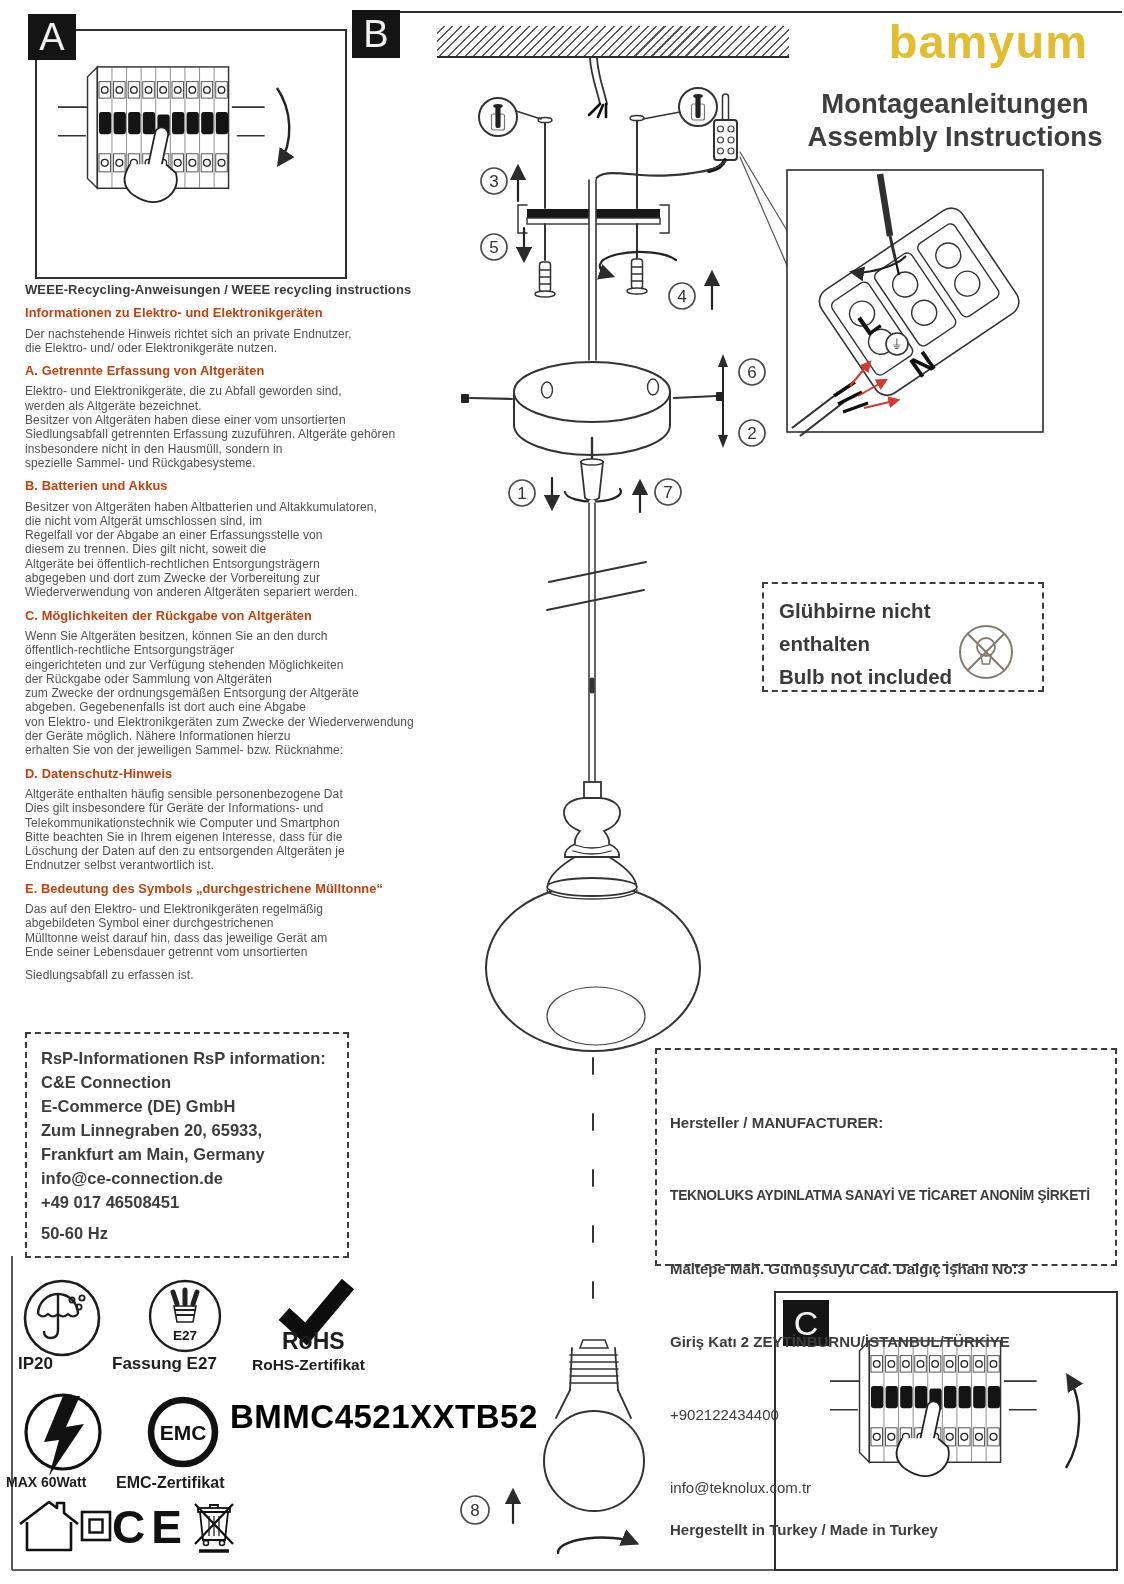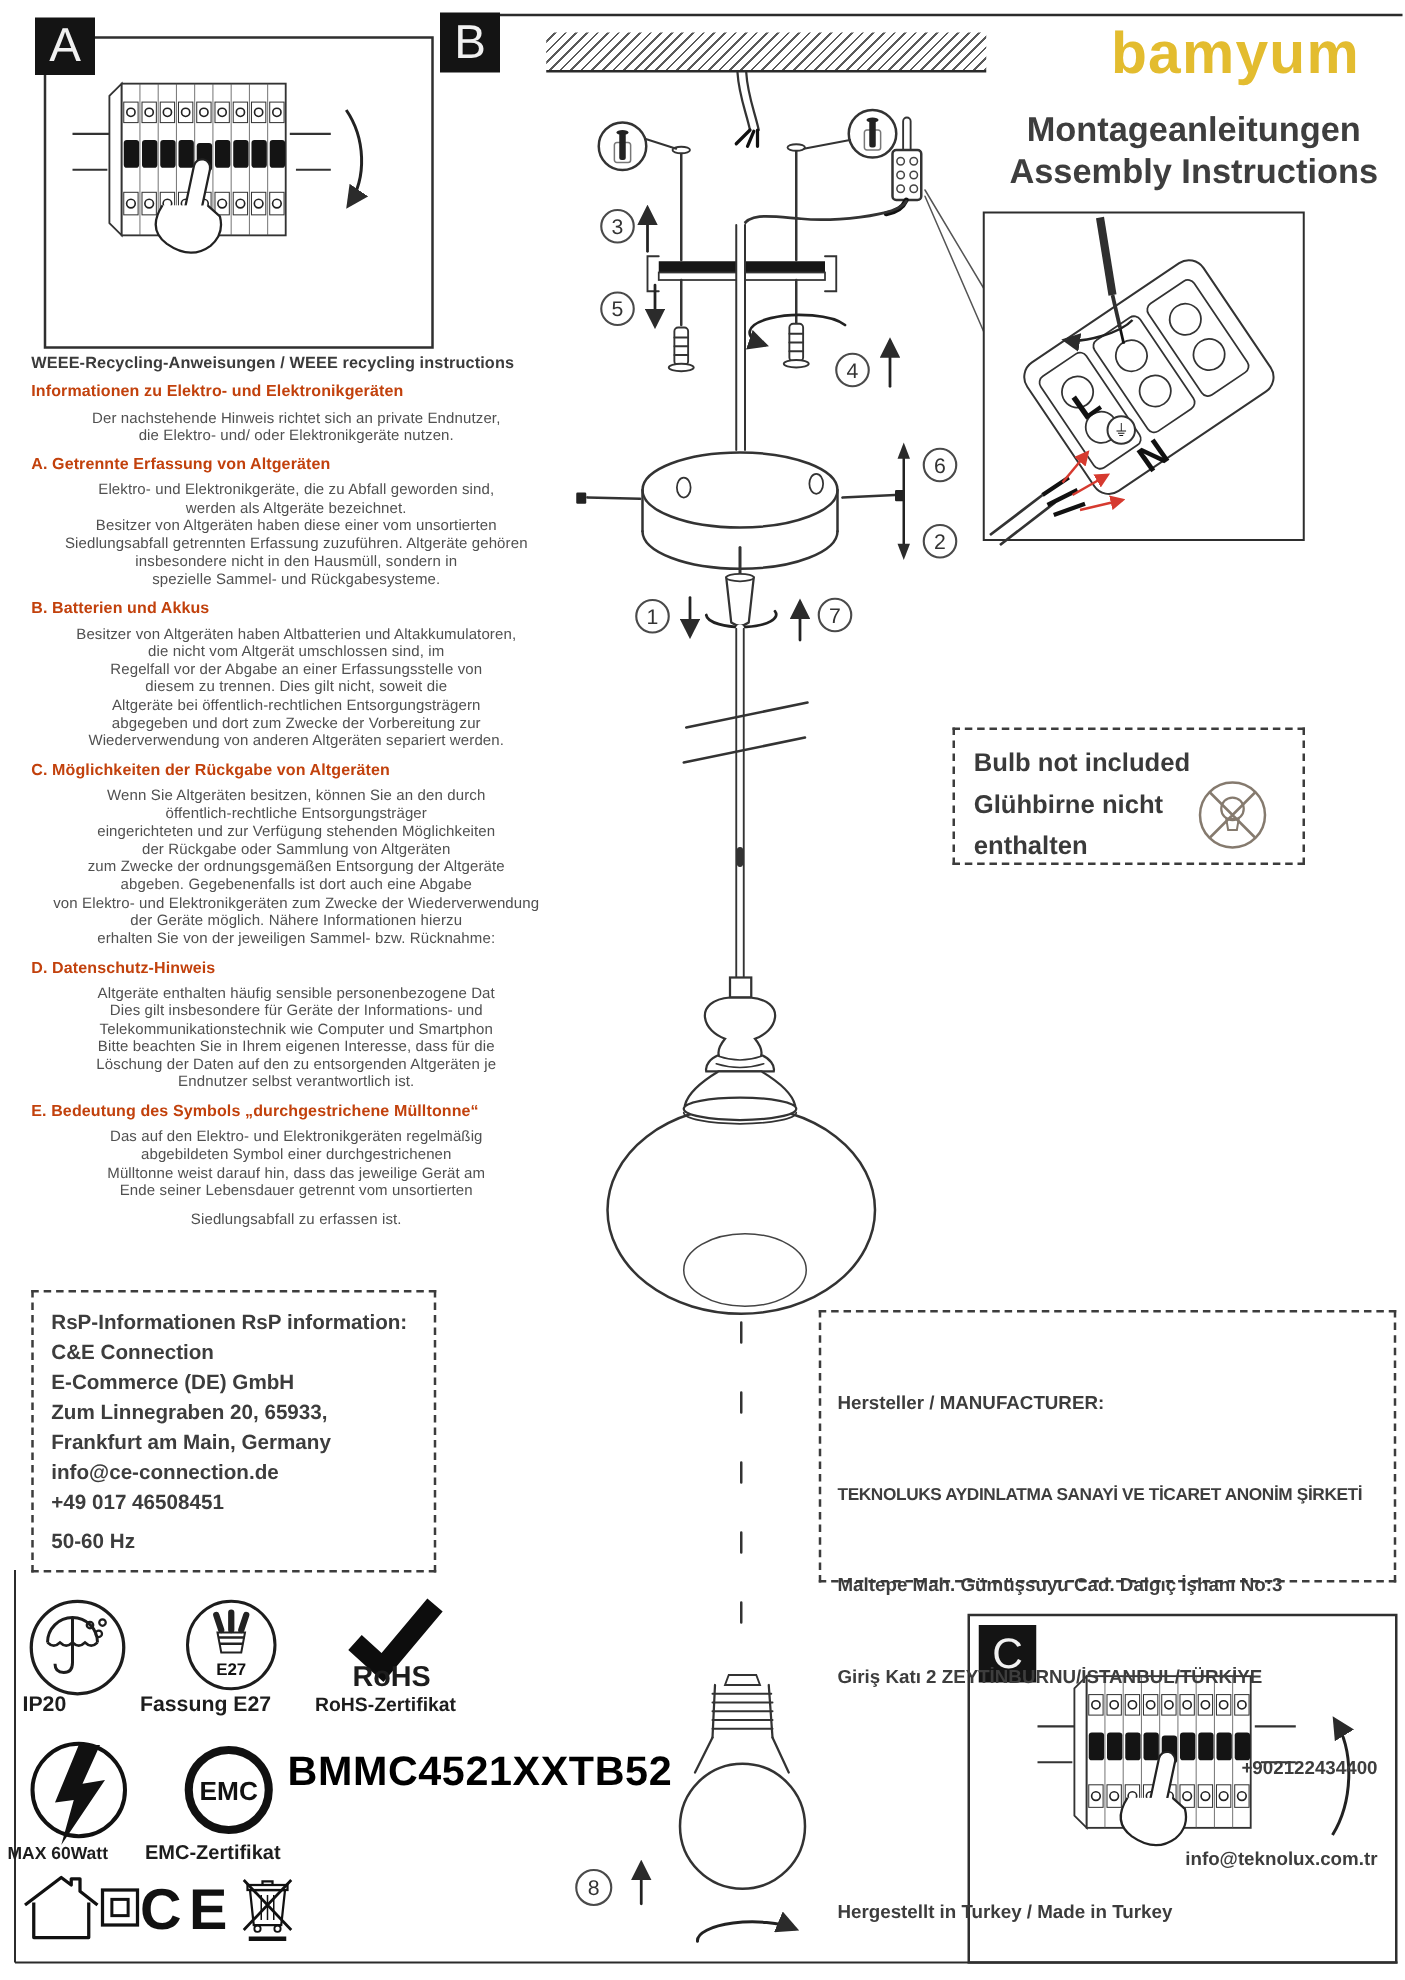--- a/index.html
+++ b/index.html
@@ -27,7 +27,7 @@
   .weee{left:25px;top:283px;width:424px;font-size:12px;line-height:14.3px;color:#505050;letter-spacing:.1px;}
   .weee-title{font-size:13px;font-weight:bold;color:#3b3b3b;margin-bottom:9px;}
   .weee-h{font-size:12.8px;font-weight:bold;color:#c2410c;margin:9px 0 6px;}
-  .weee-p{white-space:pre-line;text-align:center;}
+  .weee-p{white-space:pre-line;}
 
   
   .dashbox{border:2px dashed #3c3c3c;color:#3d3d3d;}

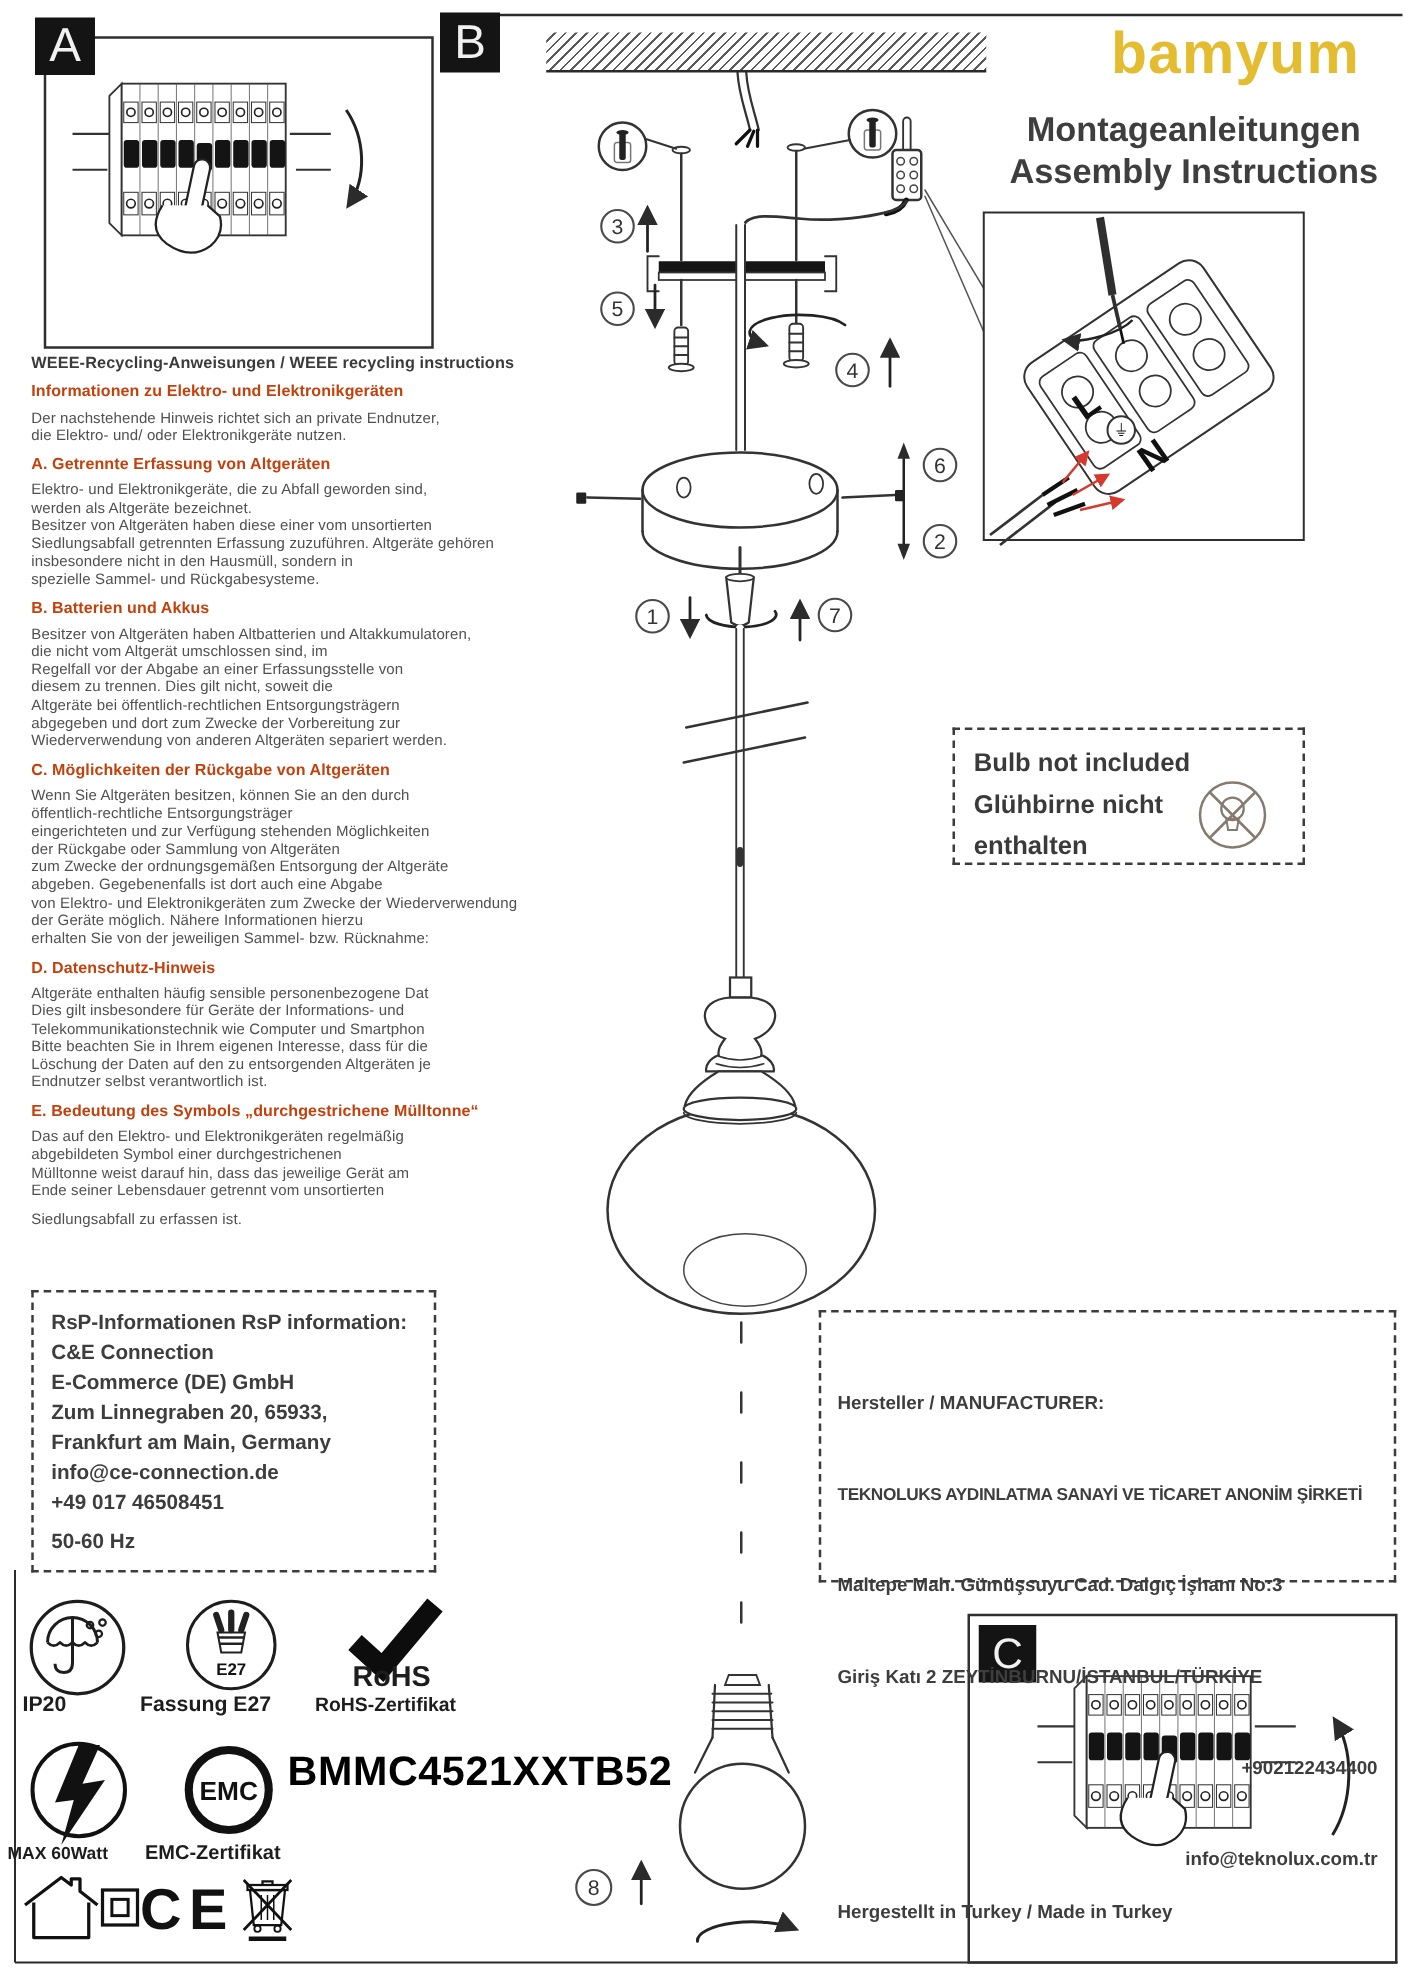--- a/index.html
+++ b/index.html
@@ -483,8 +483,8 @@
   </div>
 
   <div class="bulbnote dashbox abs">
+    <div>Glühbirne nicht enthalten</div>
     <div>Bulb not included</div>
-    <div>Glühbirne nicht enthalten</div>
   </div>
 
   <div class="certlab" style="left:18px;top:1354px;width:90px;font-size:17px">IP20</div>

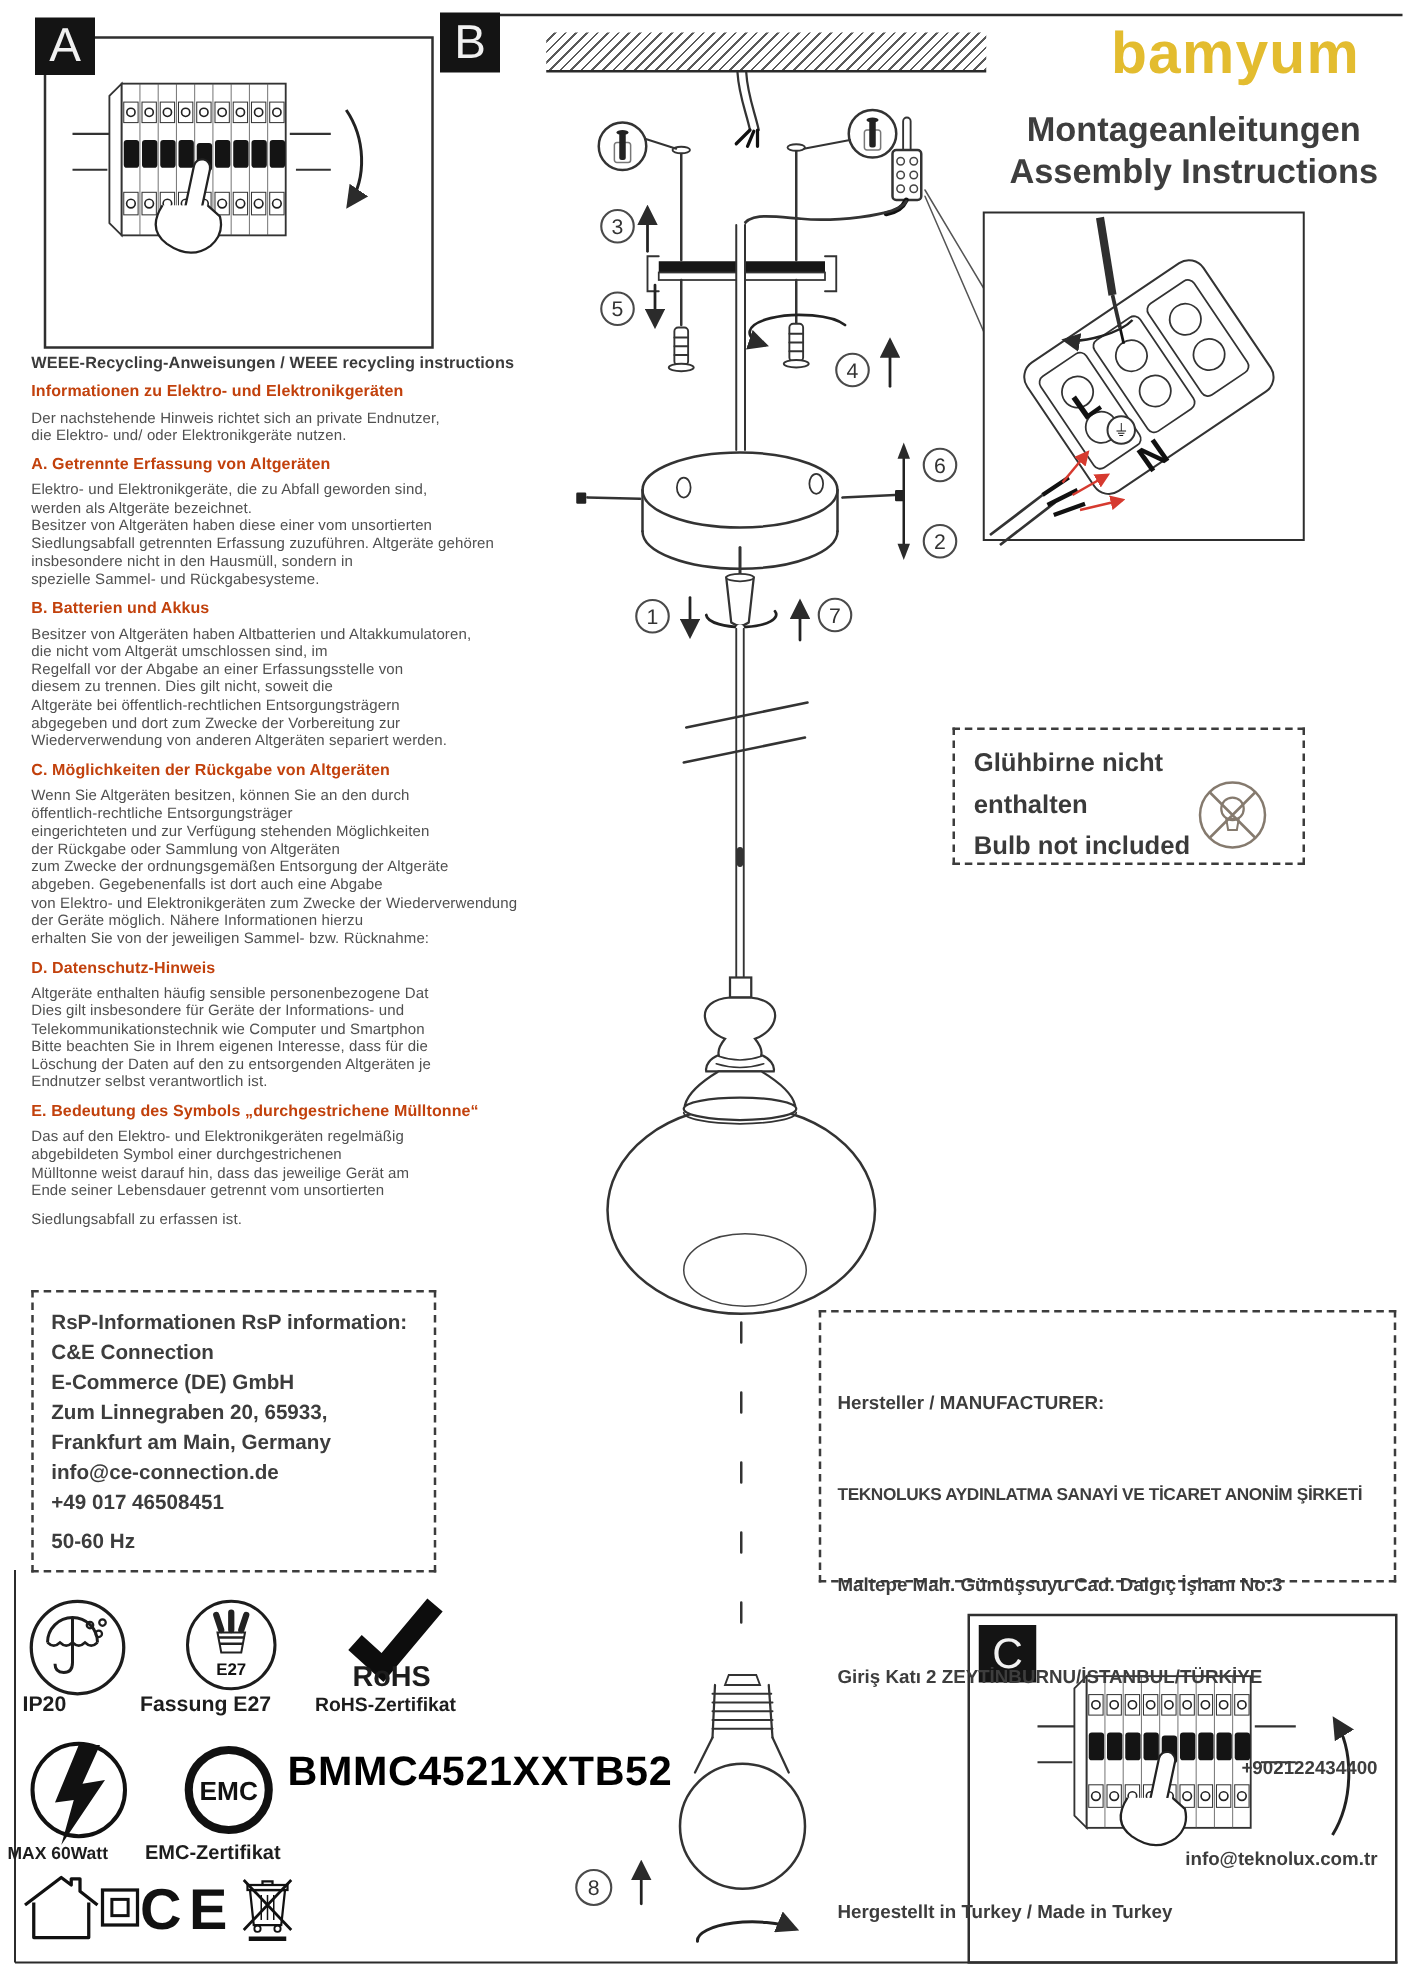--- a/index.html
+++ b/index.html
@@ -39,7 +39,7 @@
         font-size:15px;line-height:25px;font-weight:bold;}
   .manu span{display:block;margin-top:48px;}
   .manu .company{font-size:13.8px;letter-spacing:-.3px;white-space:nowrap;}
-  .manu .plain{font-weight:bold;text-align:right;}
+  .manu .plain{font-weight:normal;}
   .manu .origin{margin-top:17px;}
   .bulbnote{left:762px;top:582px;width:248px;height:86px;padding:10px 15px;
             font-size:20.5px;line-height:33px;font-weight:bold;color:#3a3a3a;}

